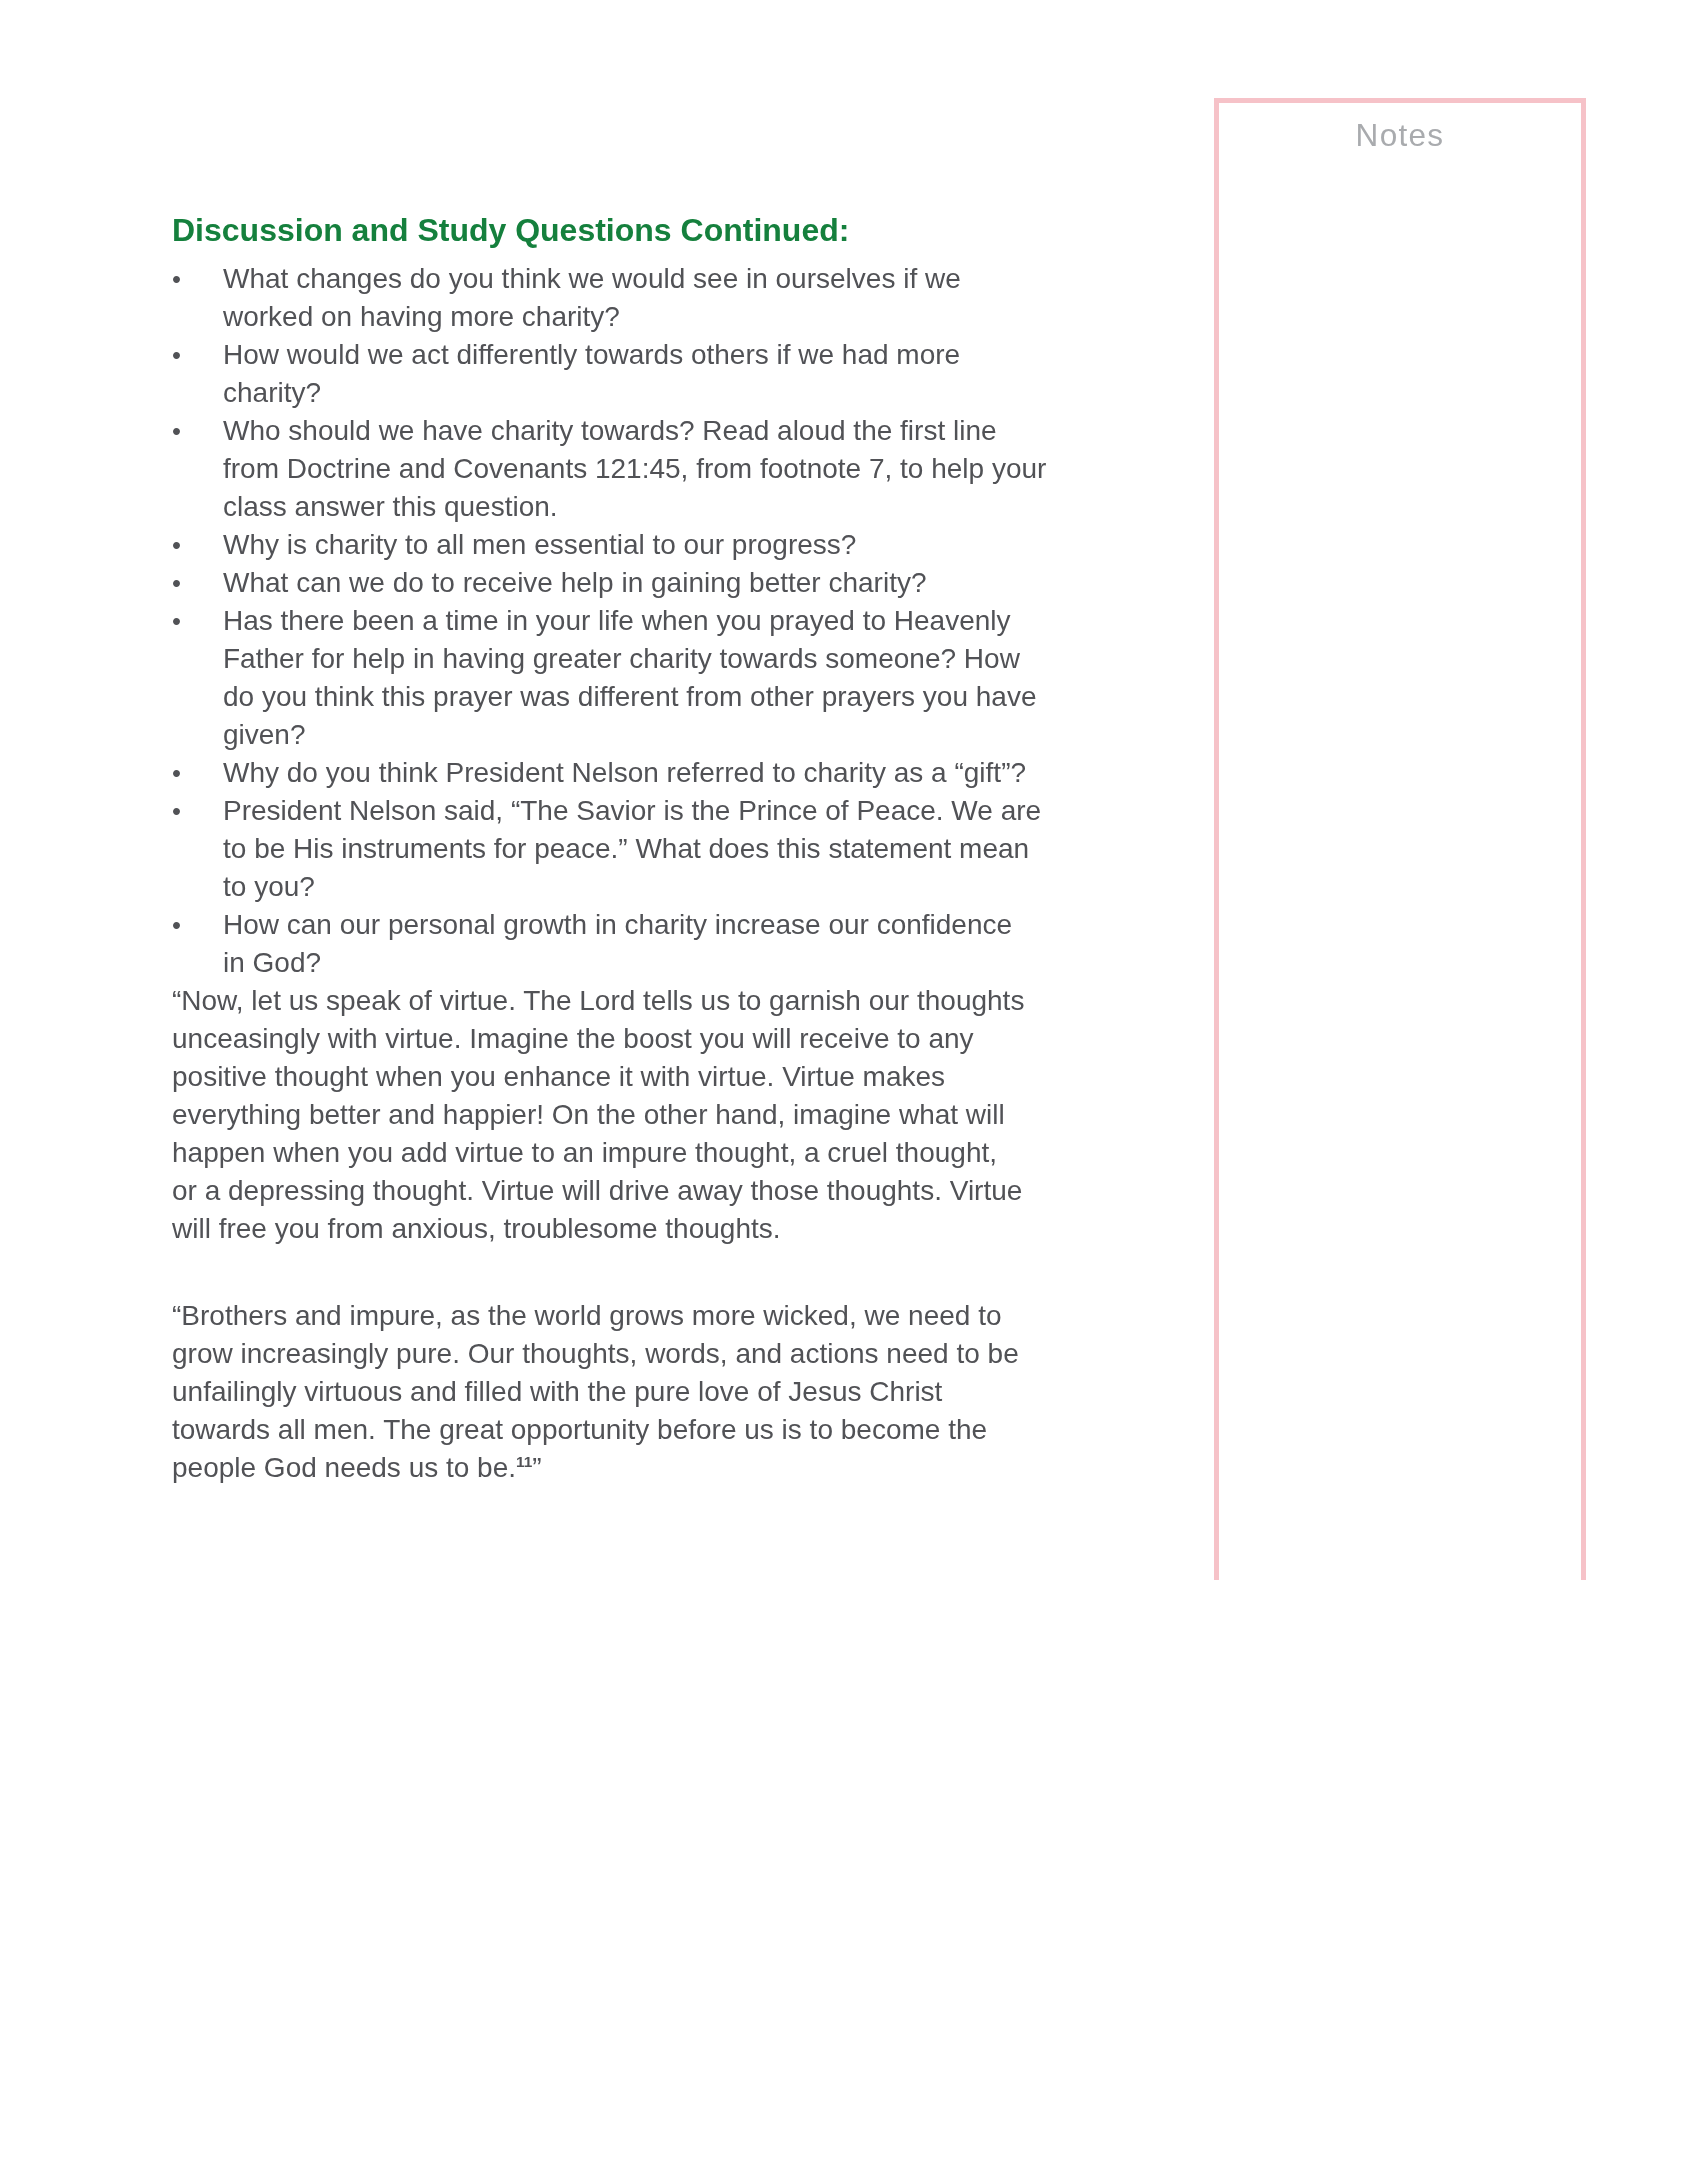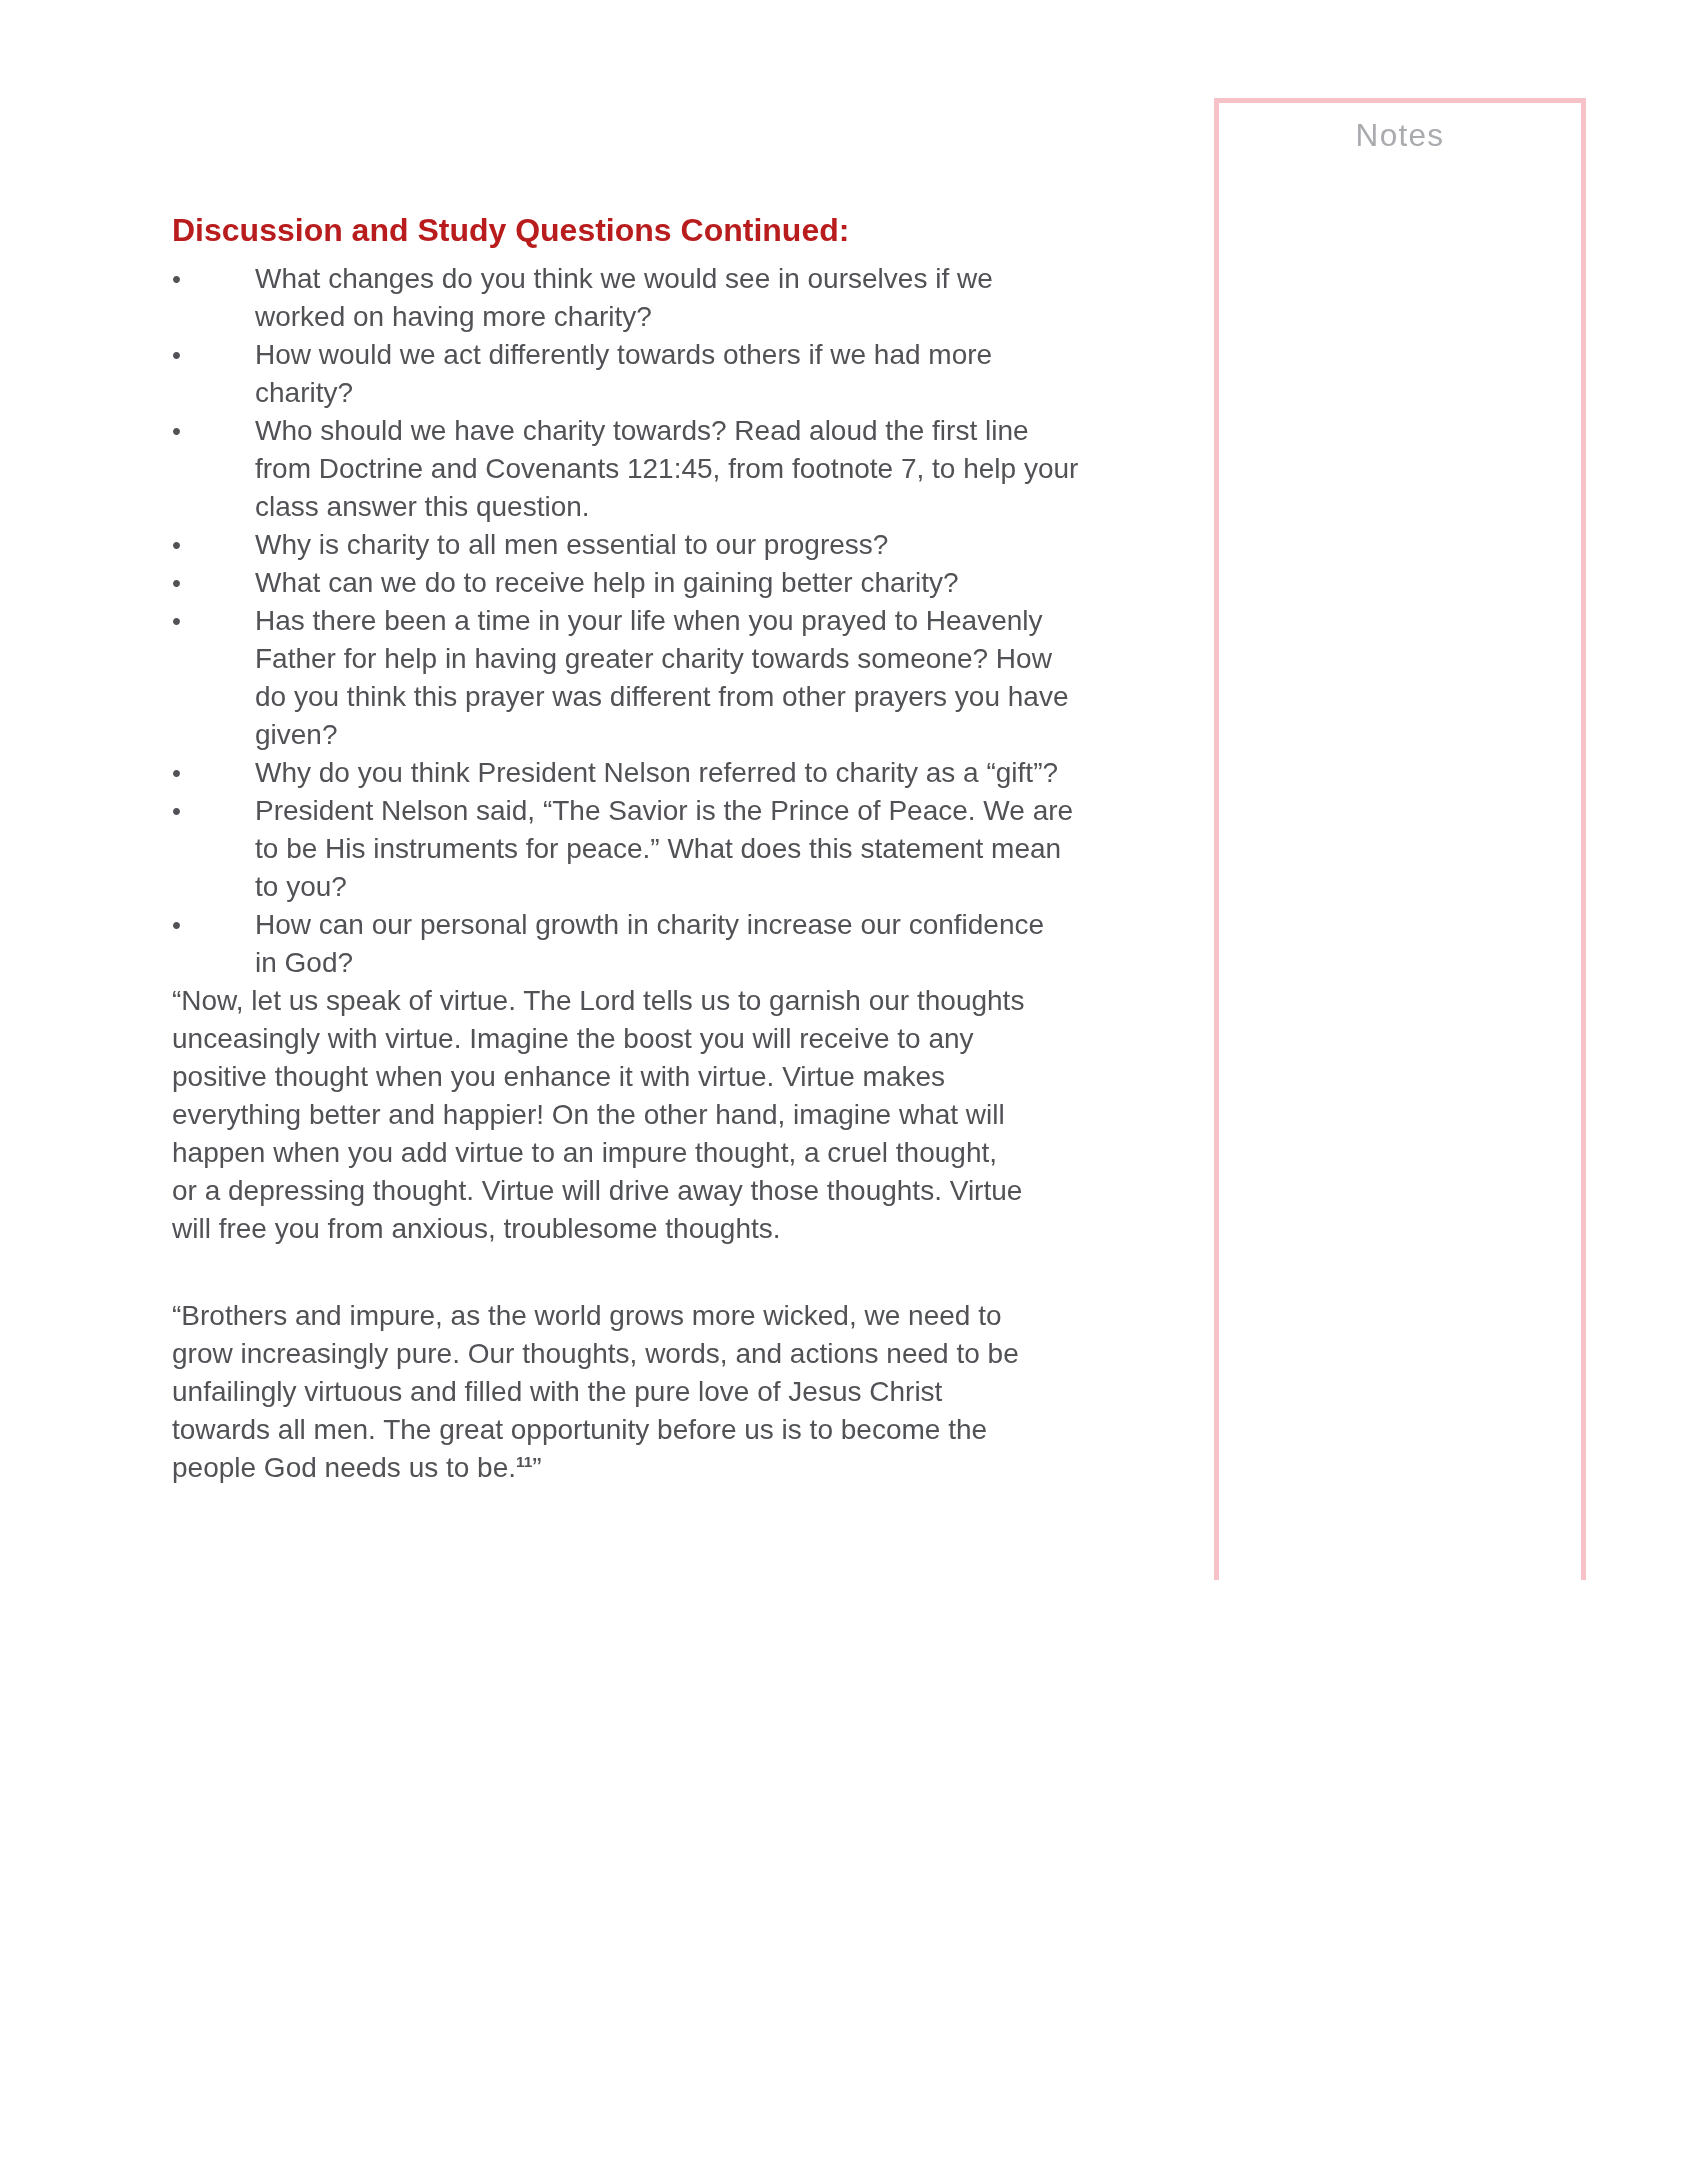--- a/index.html
+++ b/index.html
@@ -46,7 +46,7 @@
     font-size: 32px;
     line-height: 41px;
     font-weight: 700;
-    color: #b91c1c;
+    color: #15803d;
     margin-bottom: 8.5px;
   }
   .question-list { list-style: none; }

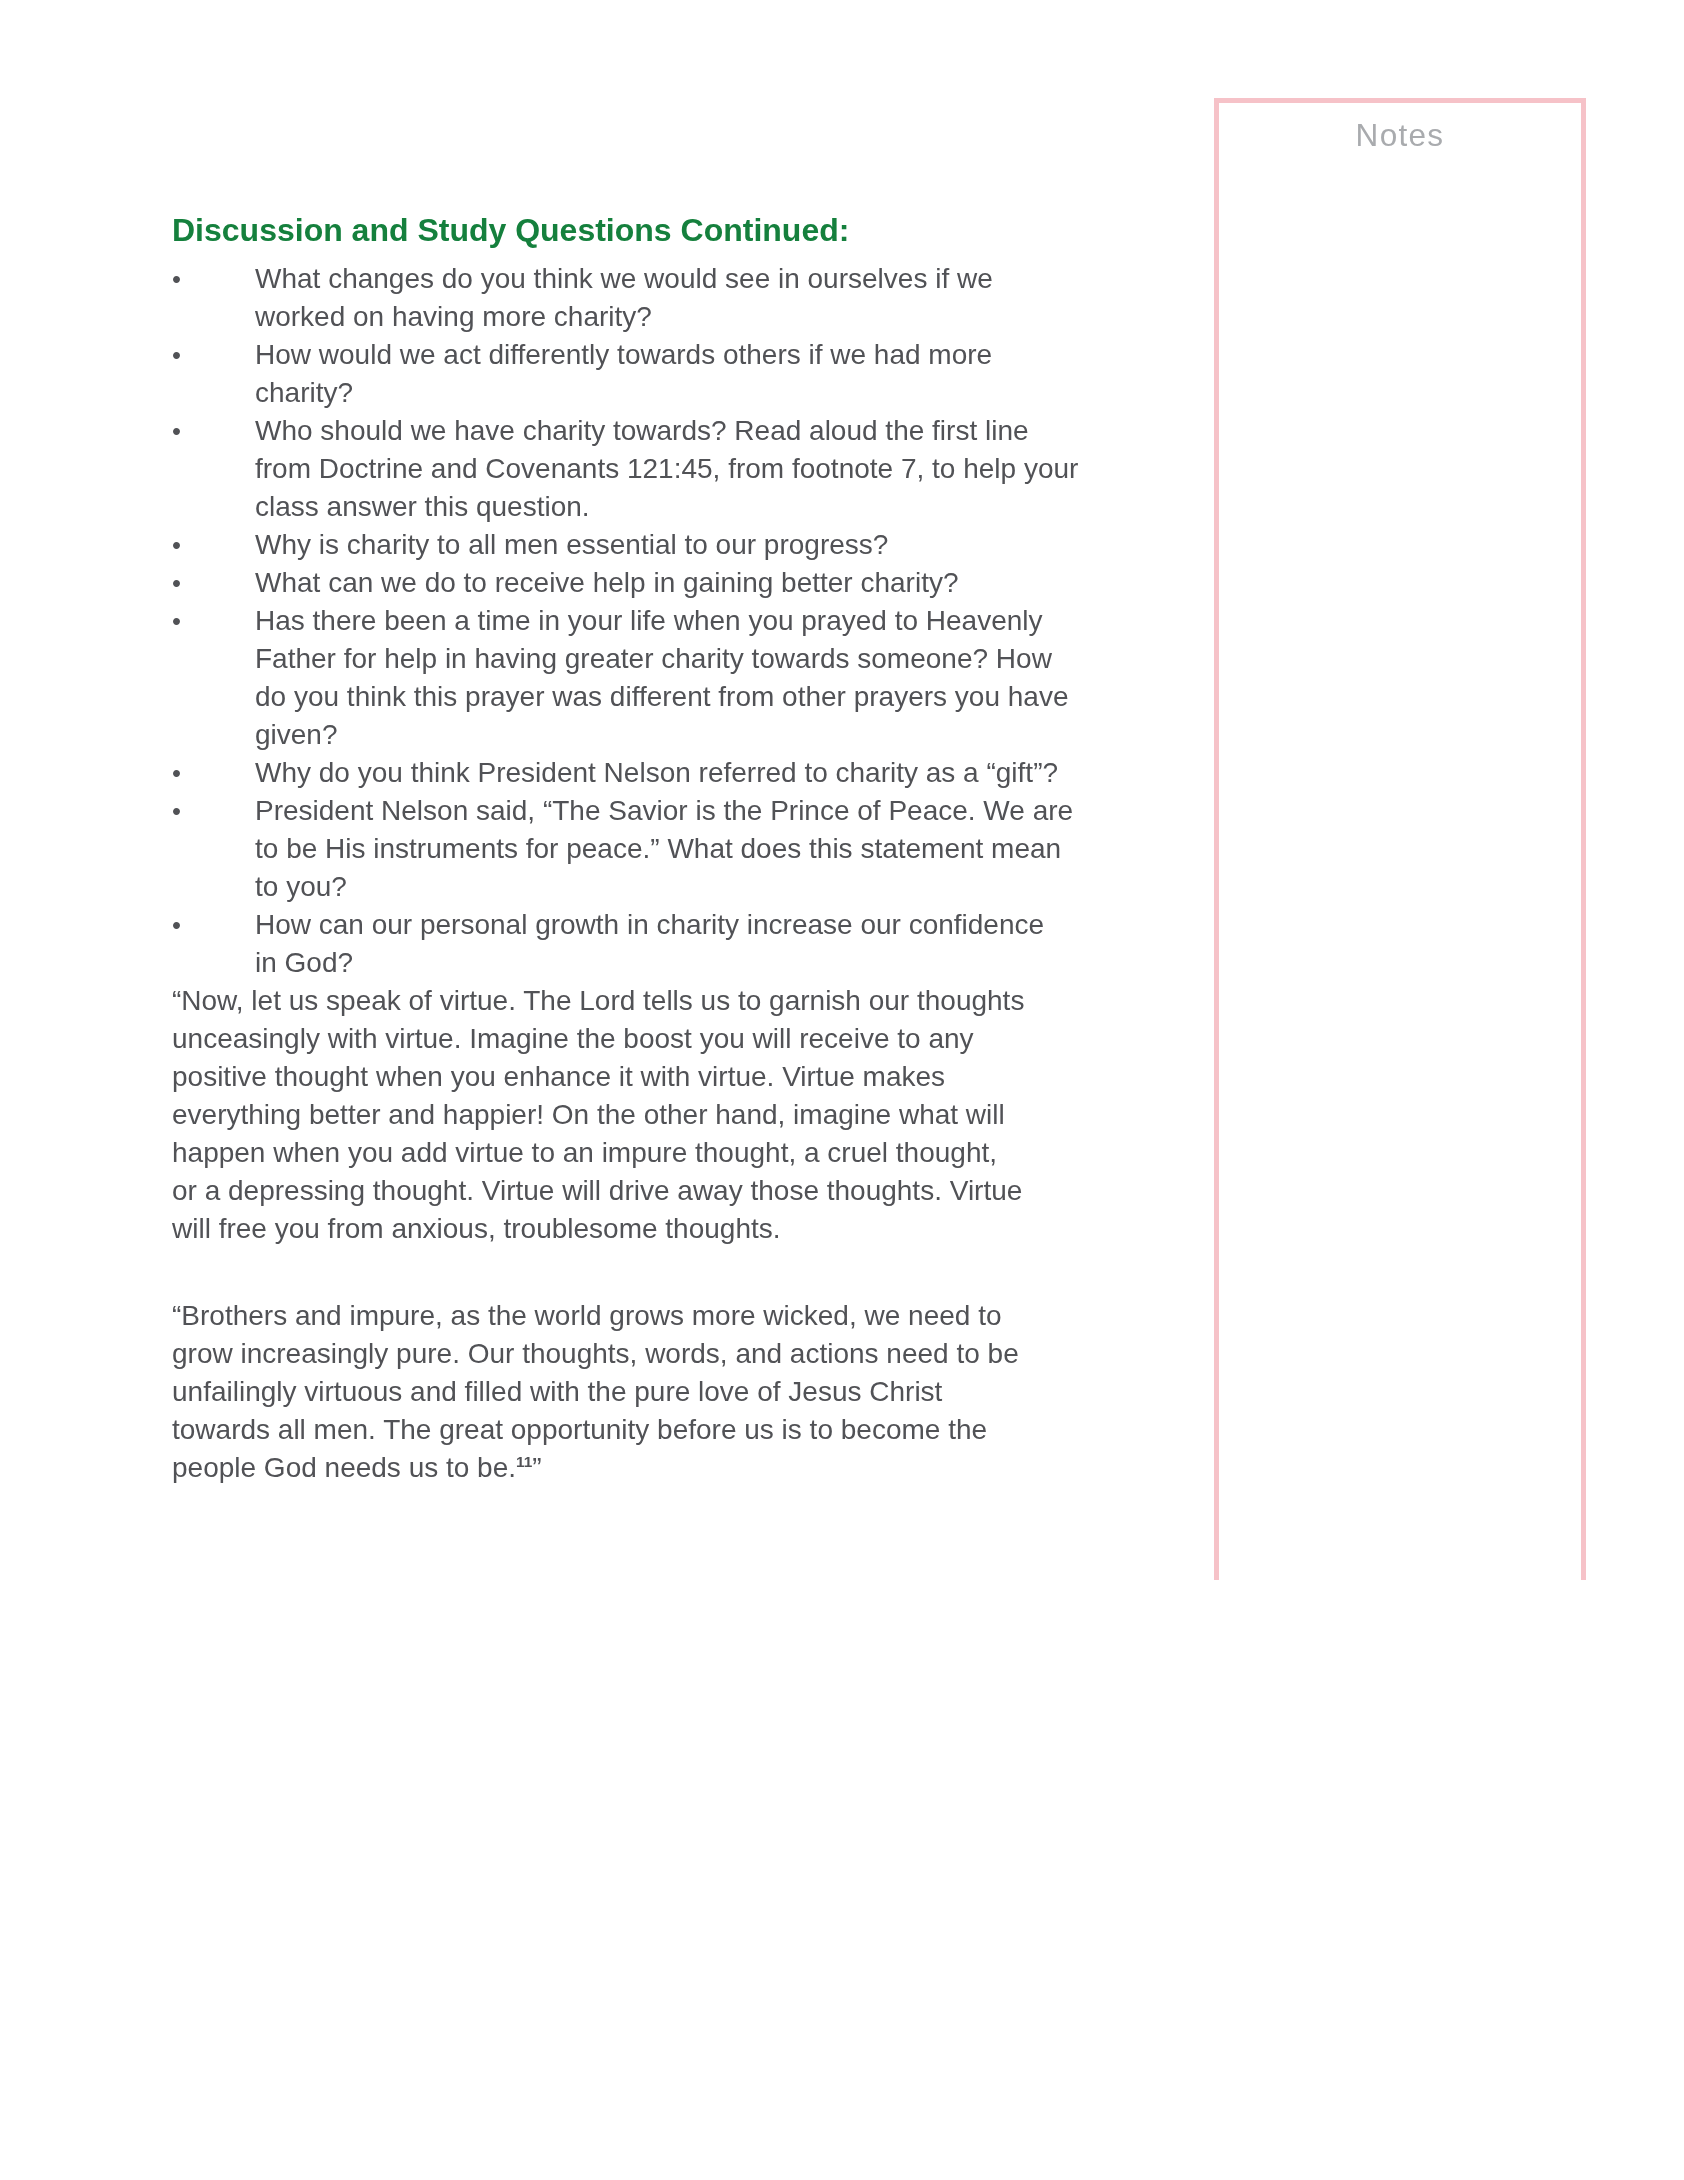--- a/index.html
+++ b/index.html
@@ -59,7 +59,6 @@
   .question-text {
     white-space: pre-line;
     flex: 1 1 auto;
-    margin-left: 32px;
   }
   .paragraphs-heading {
     margin-top: 85px;

